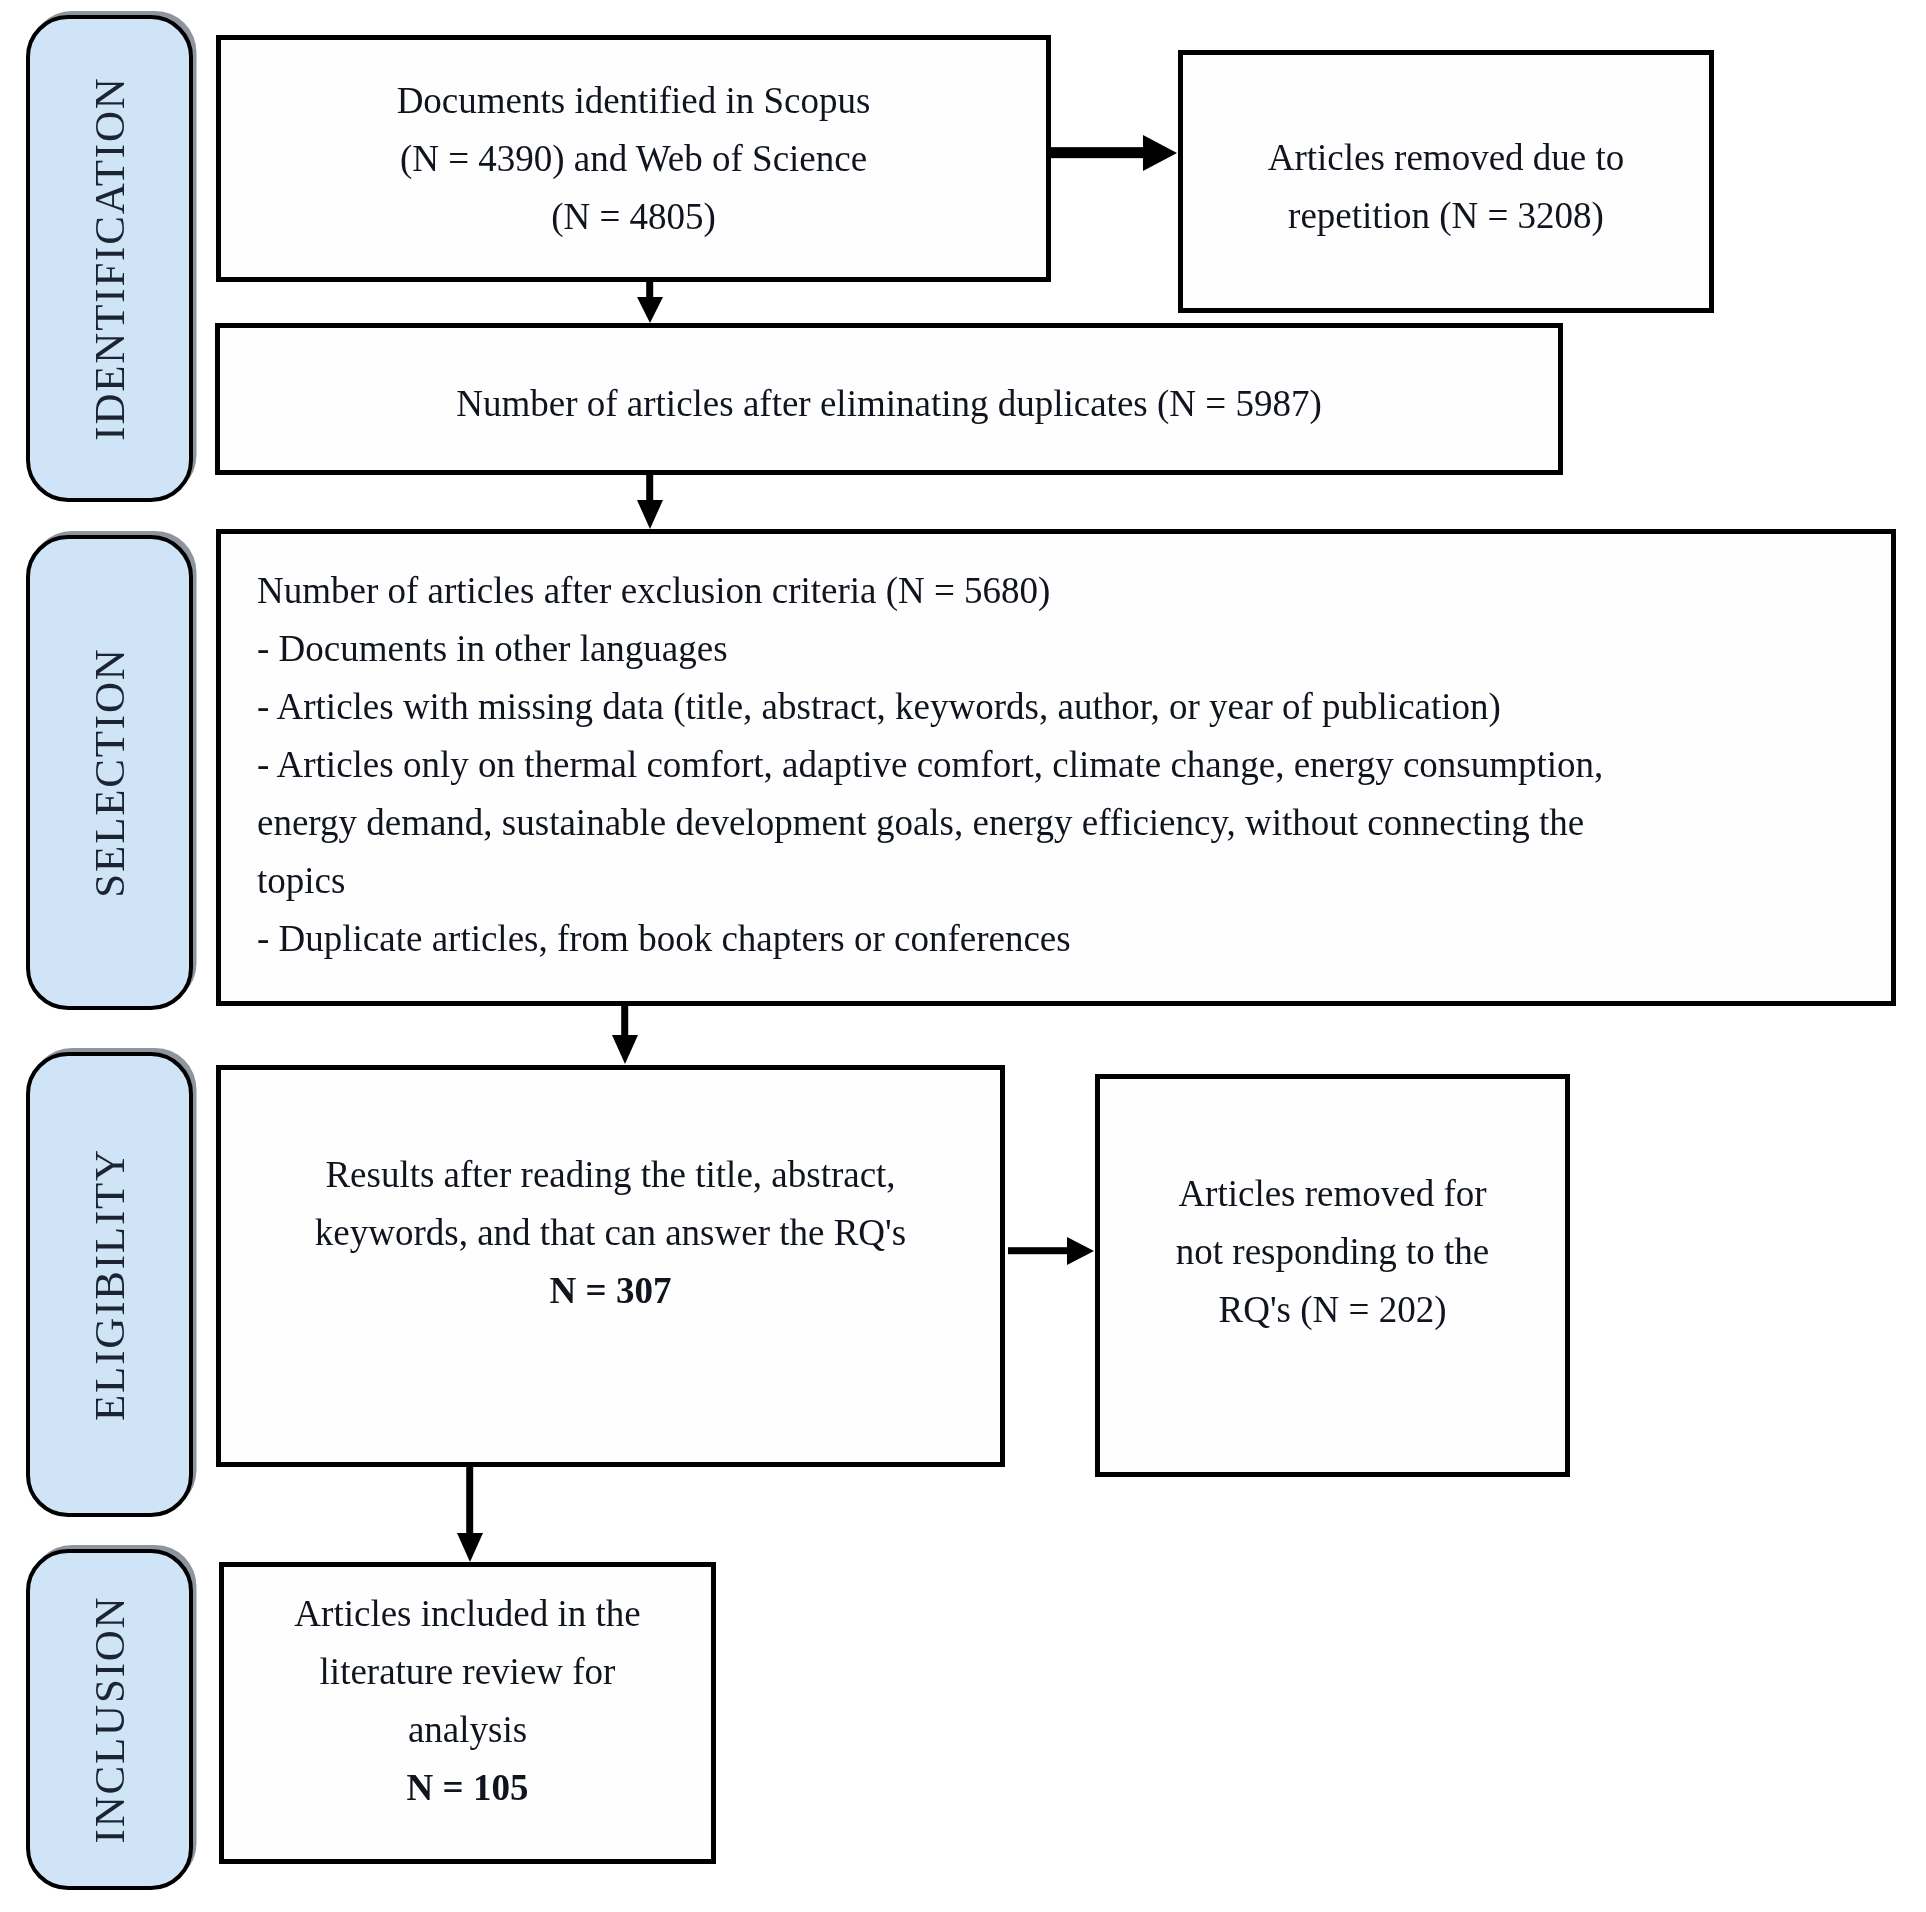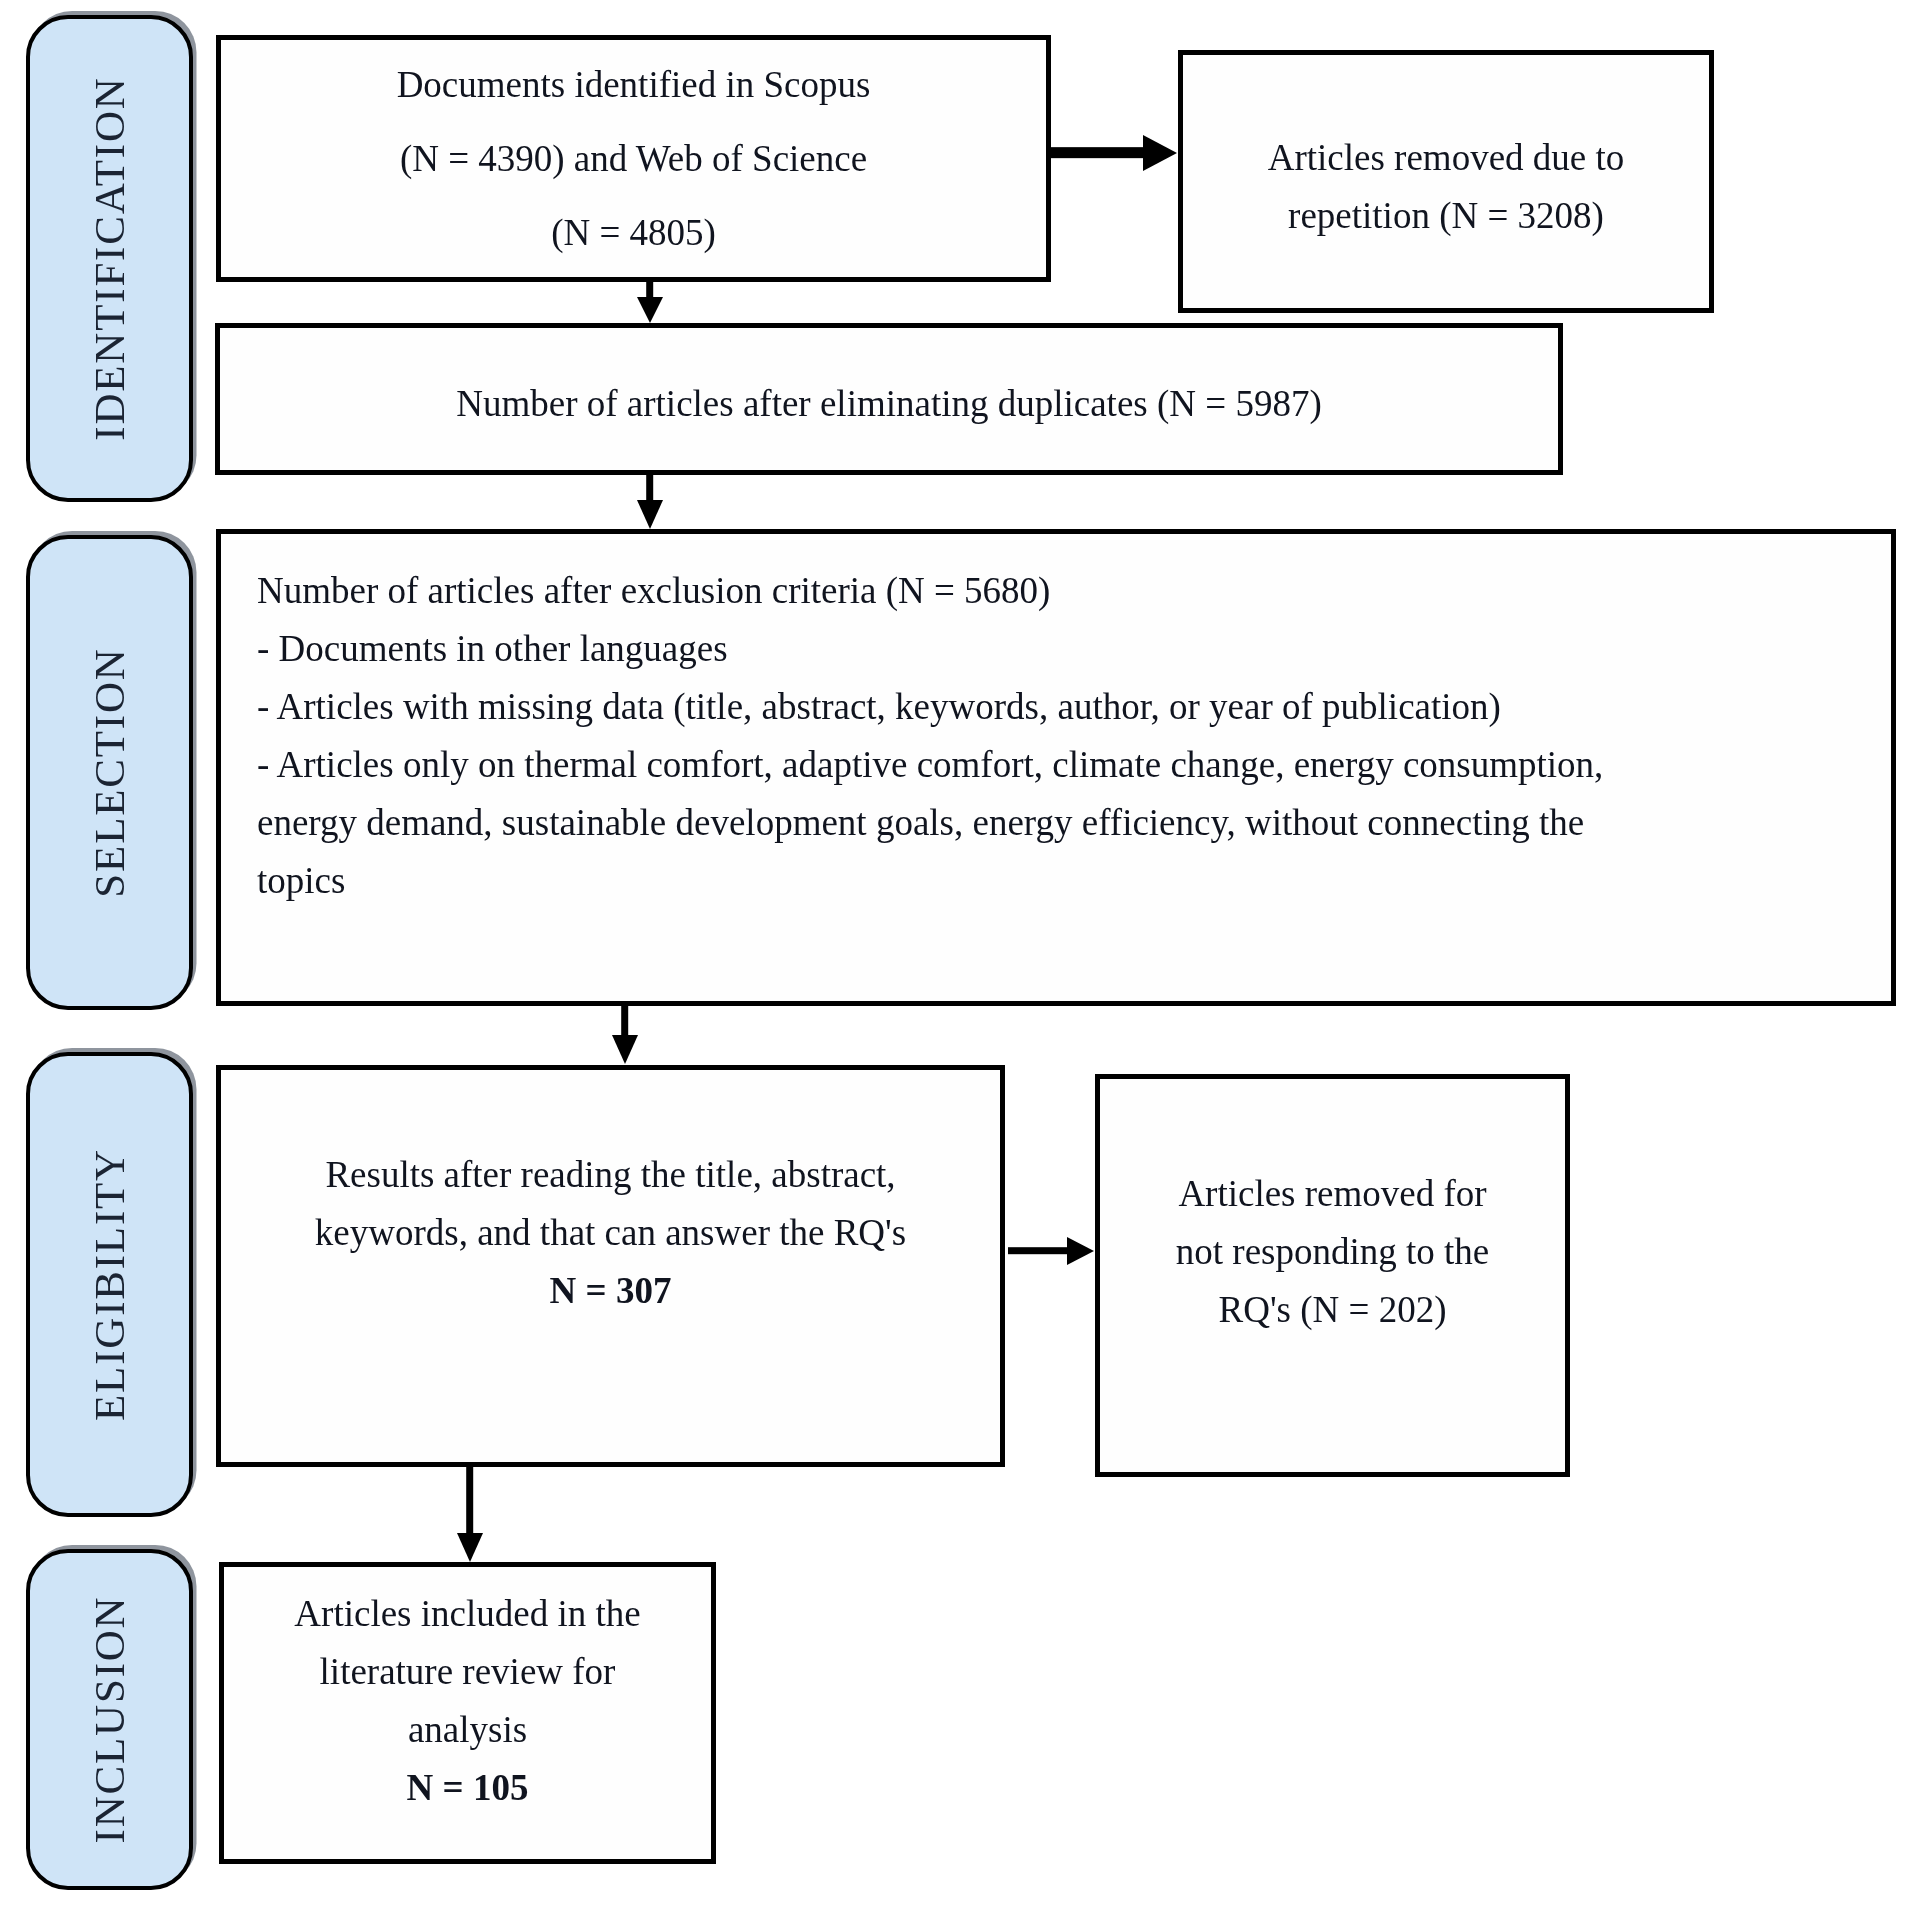--- a/index.html
+++ b/index.html
@@ -60,7 +60,7 @@
   .fbox .line{white-space:nowrap;}
   .num-line{font-weight:bold;}
 
-  #box-documents-identified{left:216px;top:35px;width:835px;height:247px;gap:16px;}
+  #box-documents-identified{left:216px;top:35px;width:835px;height:247px;}
   #box-removed-repetition{left:1178px;top:50px;width:536px;height:263px;padding-top:10.5px;}
   #box-after-duplicates{left:215px;top:323px;width:1348px;height:152px;padding-top:9.4px;}
   #box-after-exclusion{

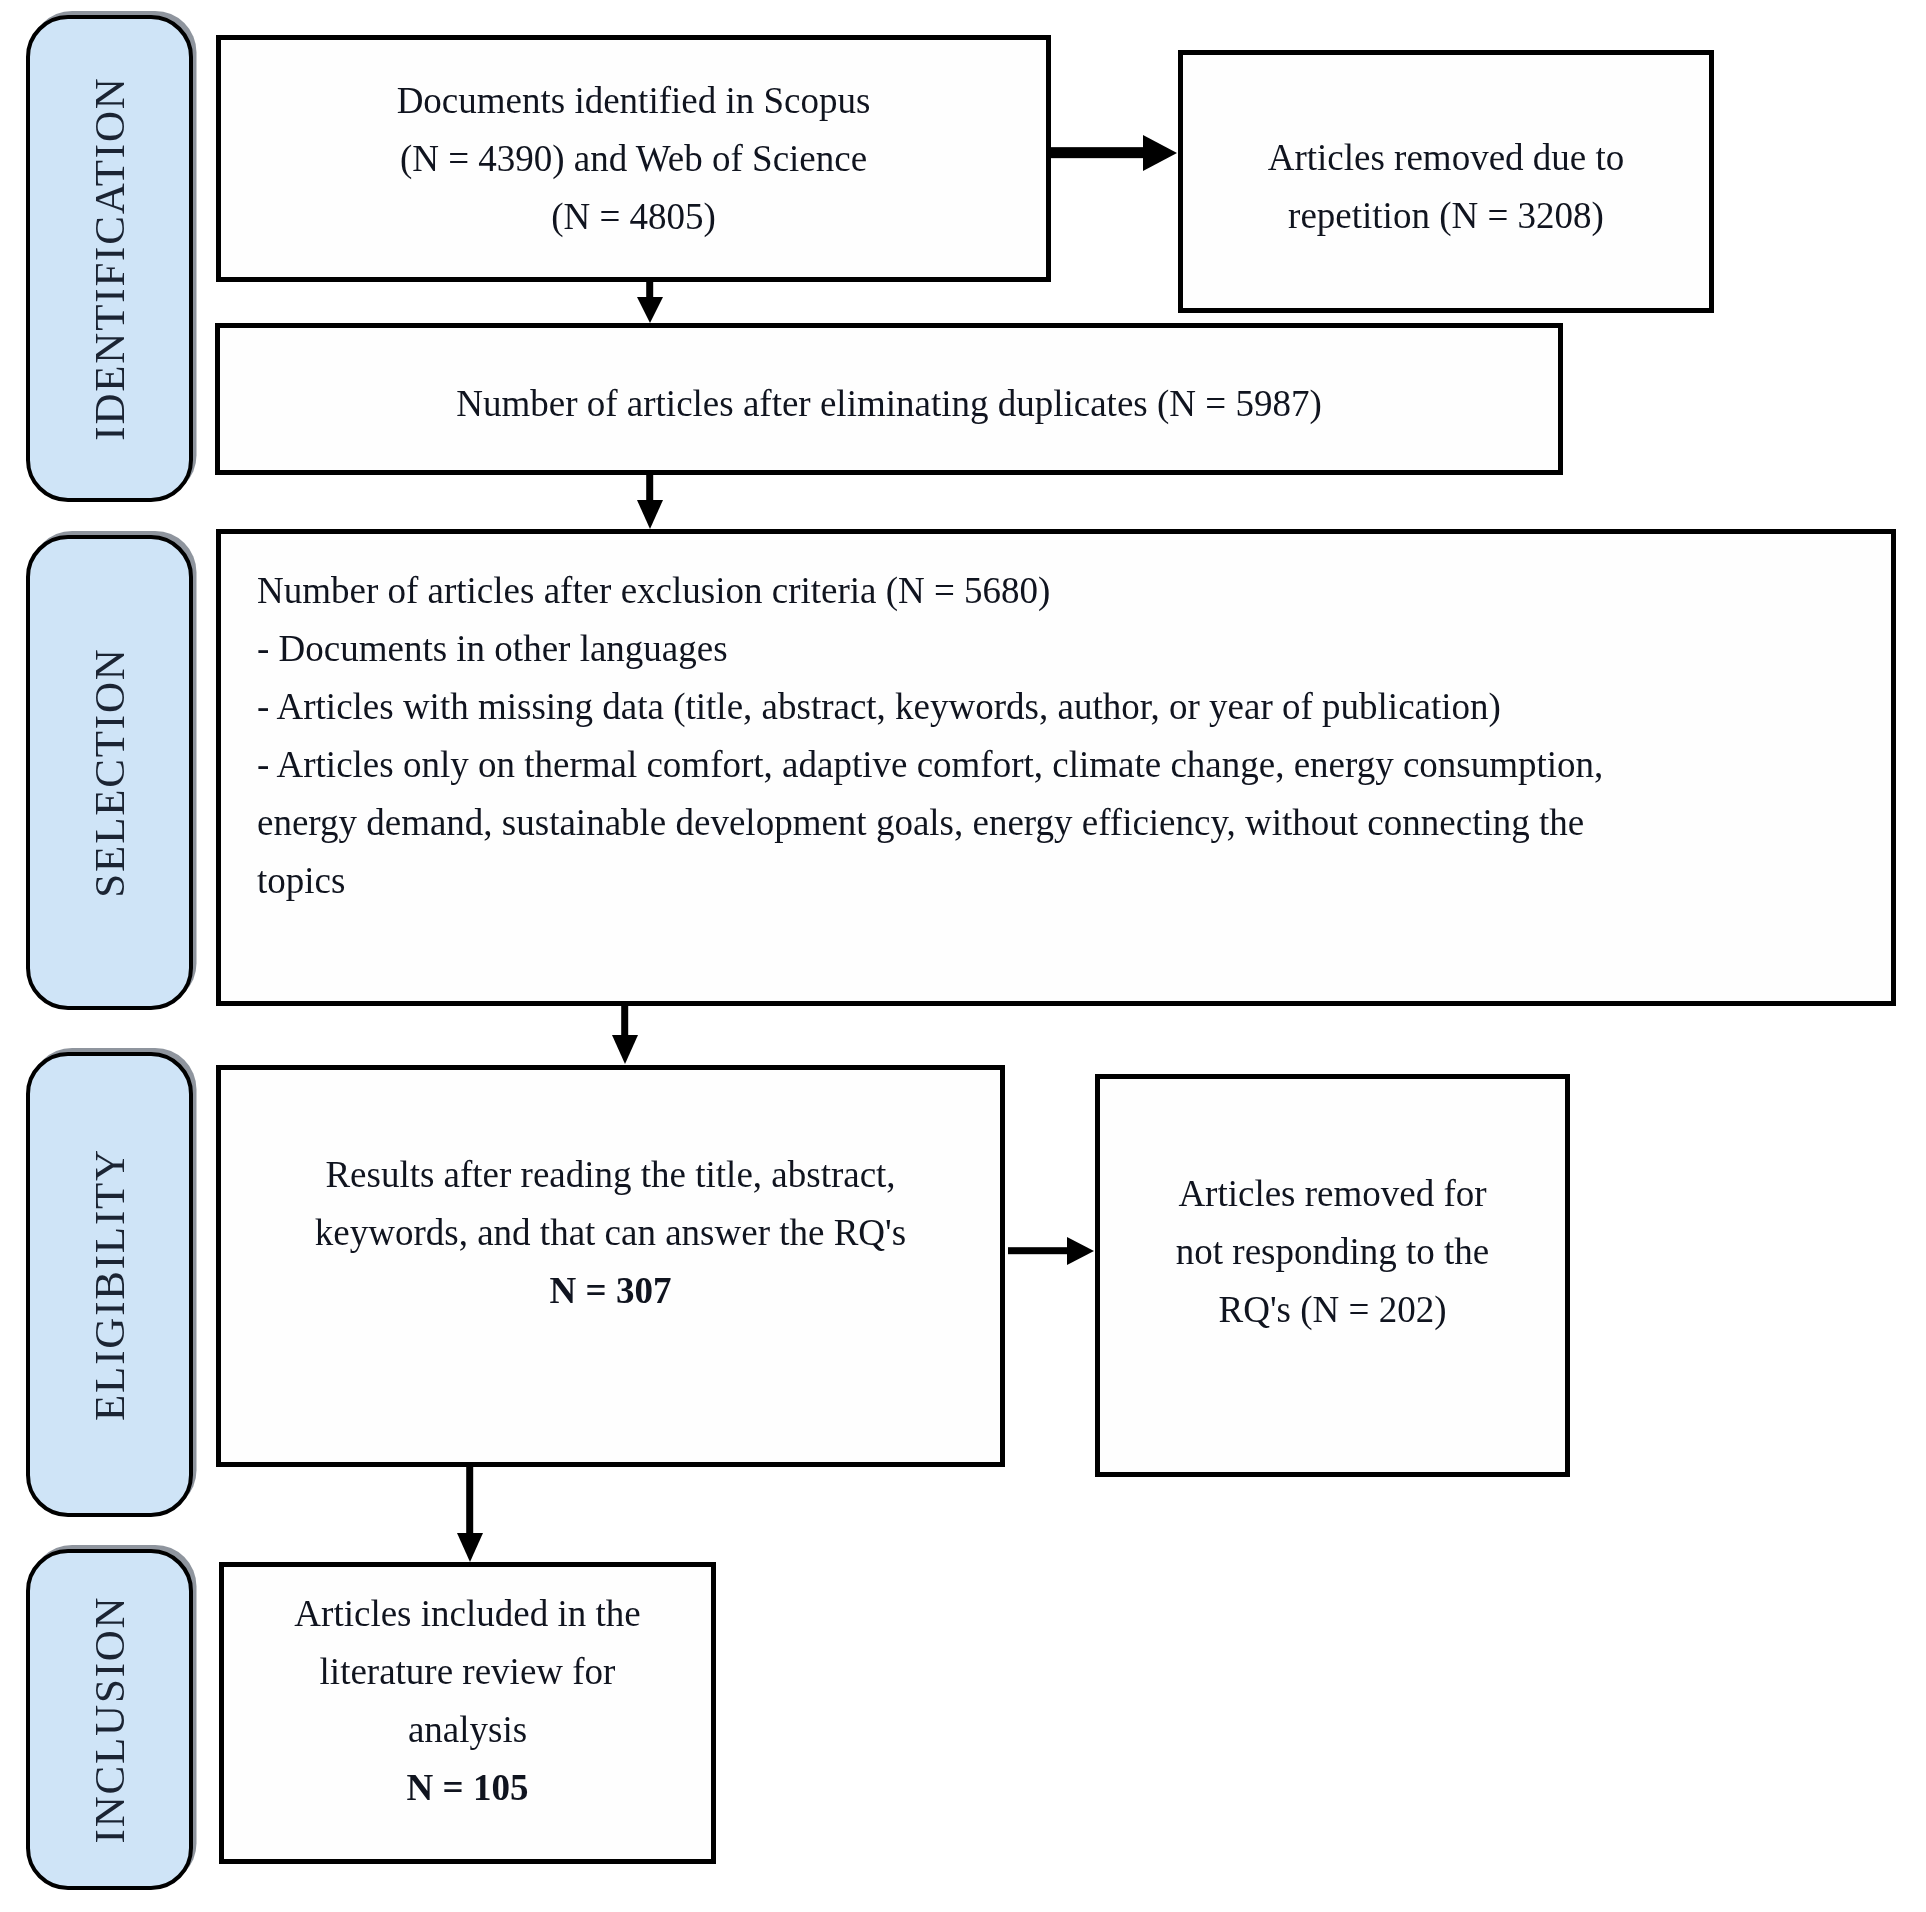--- a/index.html
+++ b/index.html
@@ -157,6 +157,7 @@
     <div class="line">- Articles only on thermal comfort, adaptive comfort, climate change, energy consumption,</div>
     <div class="line">energy demand, sustainable development goals, energy efficiency, without connecting the</div>
     <div class="line">topics</div>
+    <div class="line">- Duplicate articles, from book chapters or conferences</div>
   </div>
 
   <div class="fbox" id="box-eligible-results">

